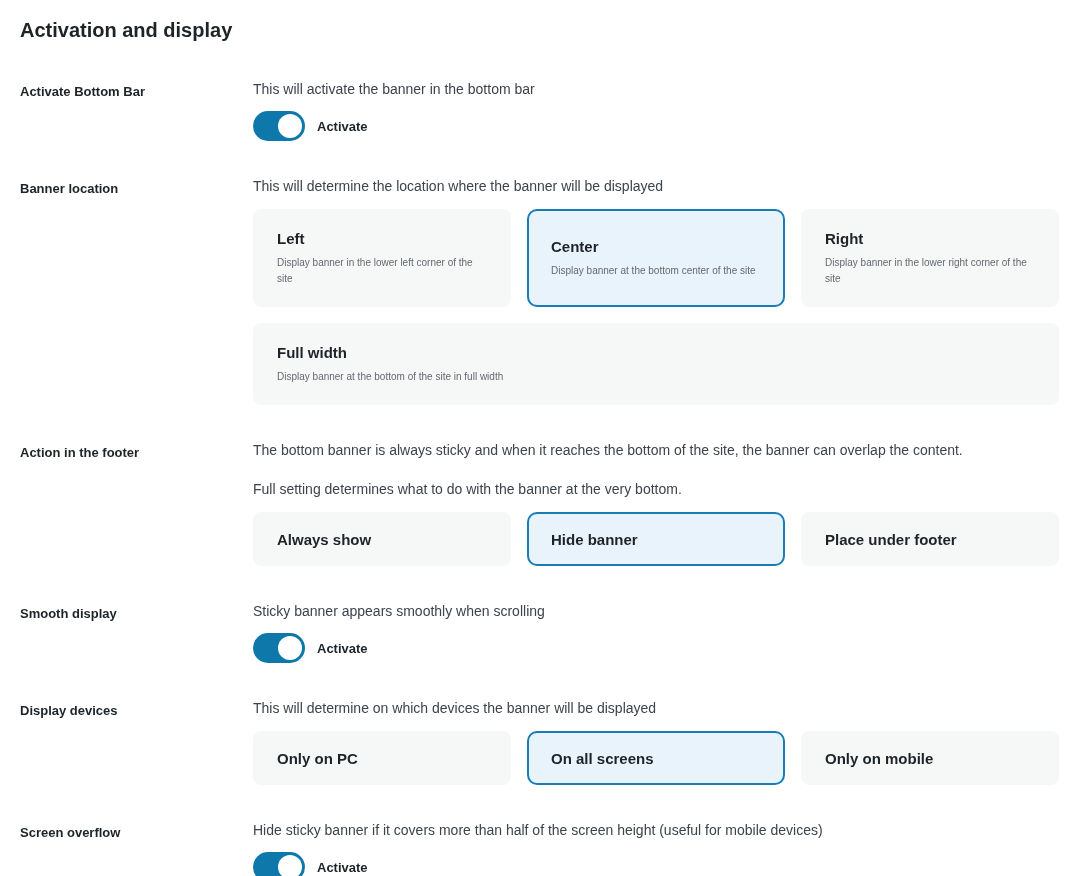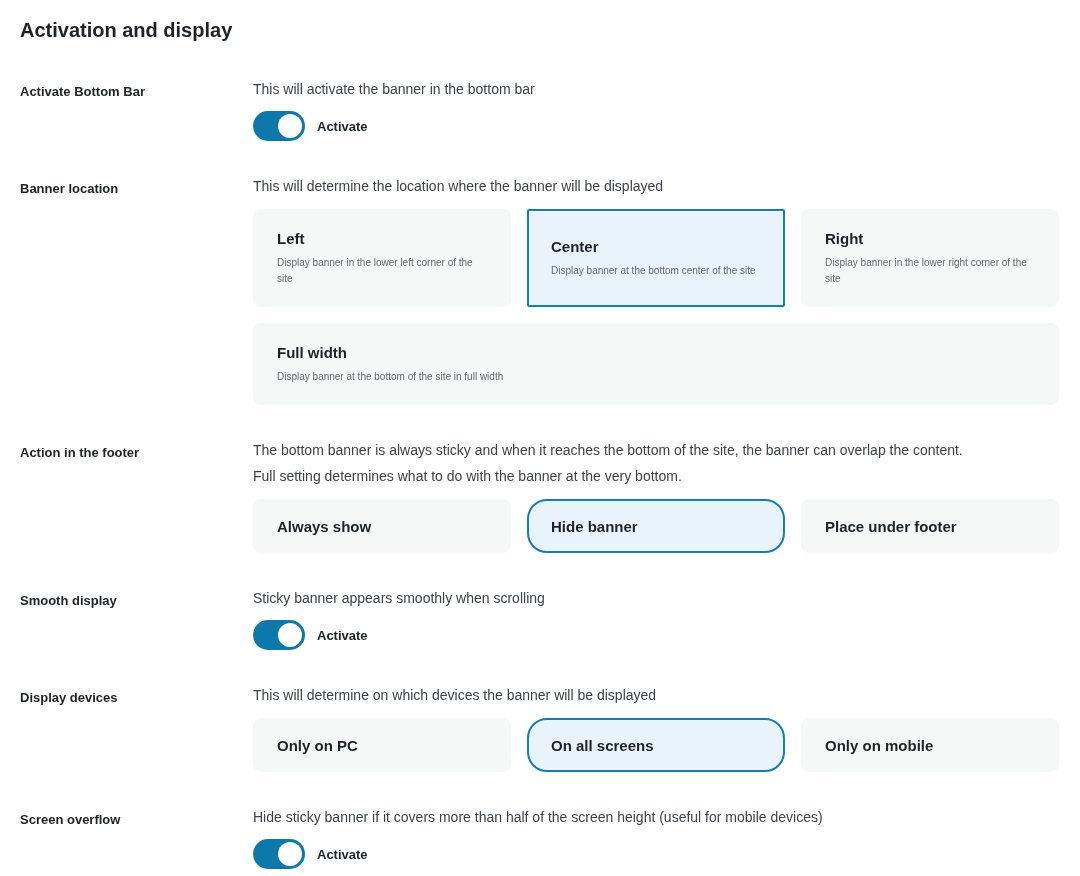--- a/index.html
+++ b/index.html
@@ -59,7 +59,7 @@
   }
   .option-card.wide{grid-column:1 / -1;}
   .option-card.selected{
-    background:var(--selected-bg);border-color:var(--selected-border);border-radius:2px;
+    background:var(--selected-bg);border-color:var(--selected-border);border-radius:10px;
   }
   .option-btn{
     display:flex;align-items:center;text-align:left;font-family:inherit;cursor:pointer;

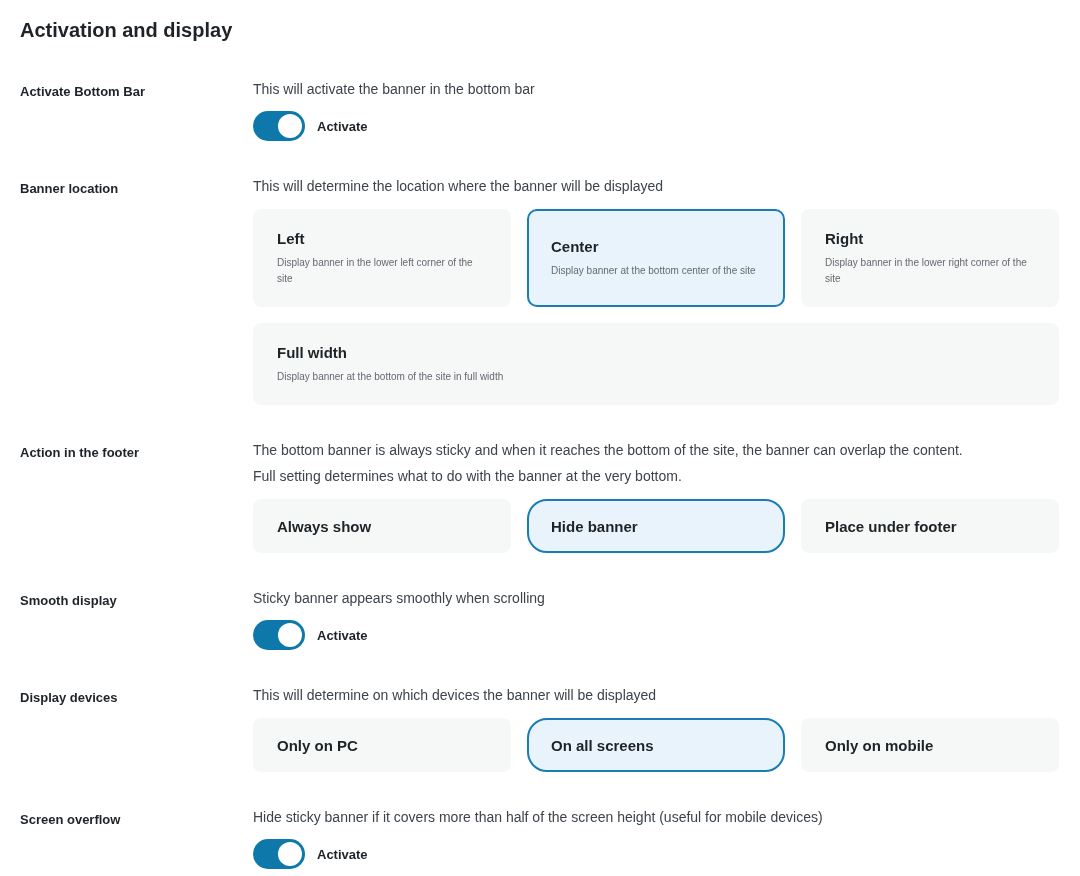--- a/index.html
+++ b/index.html
@@ -28,7 +28,7 @@
   }
   .row-content{flex:1;min-width:0;}
   .desc{margin:0 0 13px 0;font-size:14px;color:var(--text-desc);line-height:17px;}
-  .desc.tight{margin-bottom:9px;}
+  .desc.tight{margin-bottom:22px;}
   .desc.before-cards{margin-bottom:14px;}
 
   

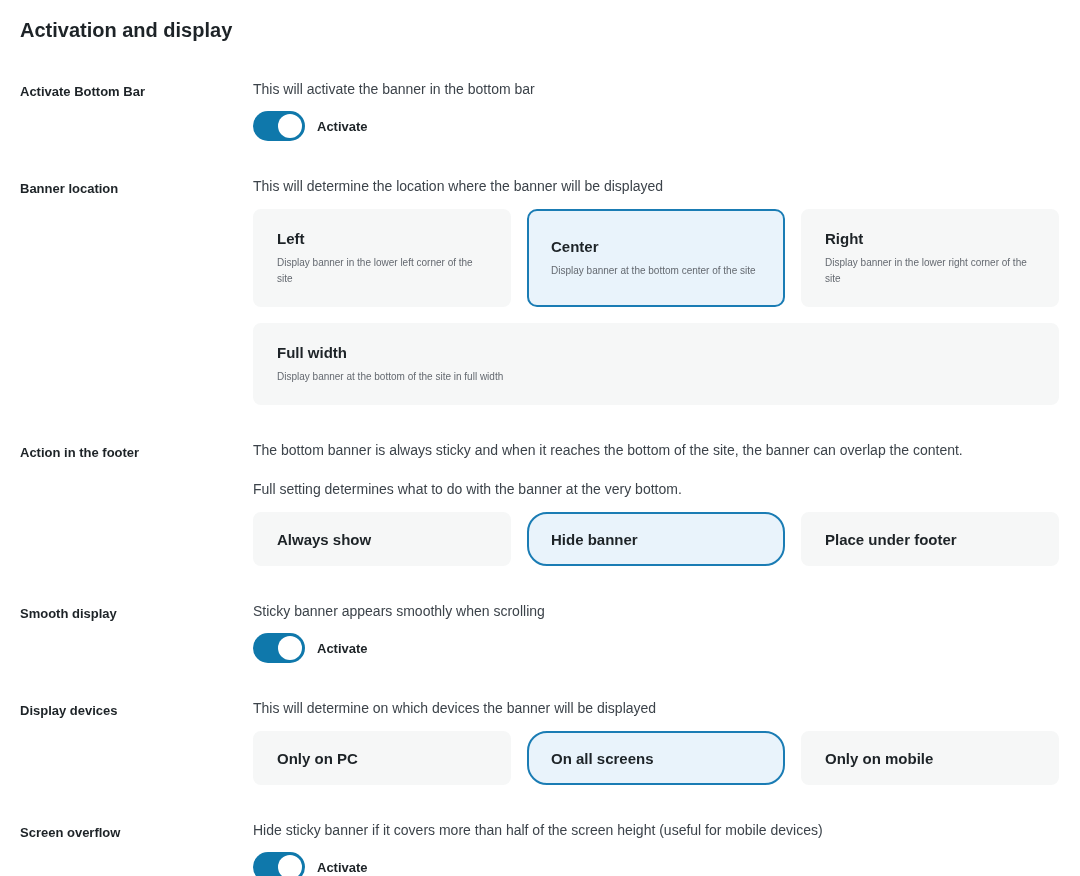--- a/index.html
+++ b/index.html
@@ -67,7 +67,7 @@
     height:54px;padding:0 22px;font-size:15px;font-weight:700;color:var(--text-dark);width:100%;
   }
   .option-btn.selected{
-    background:var(--selected-bg);border-color:var(--selected-border);border-radius:20px;
+    background:var(--selected-bg);border-color:var(--selected-border);border-radius:10px;
   }
 </style>
 </head>

